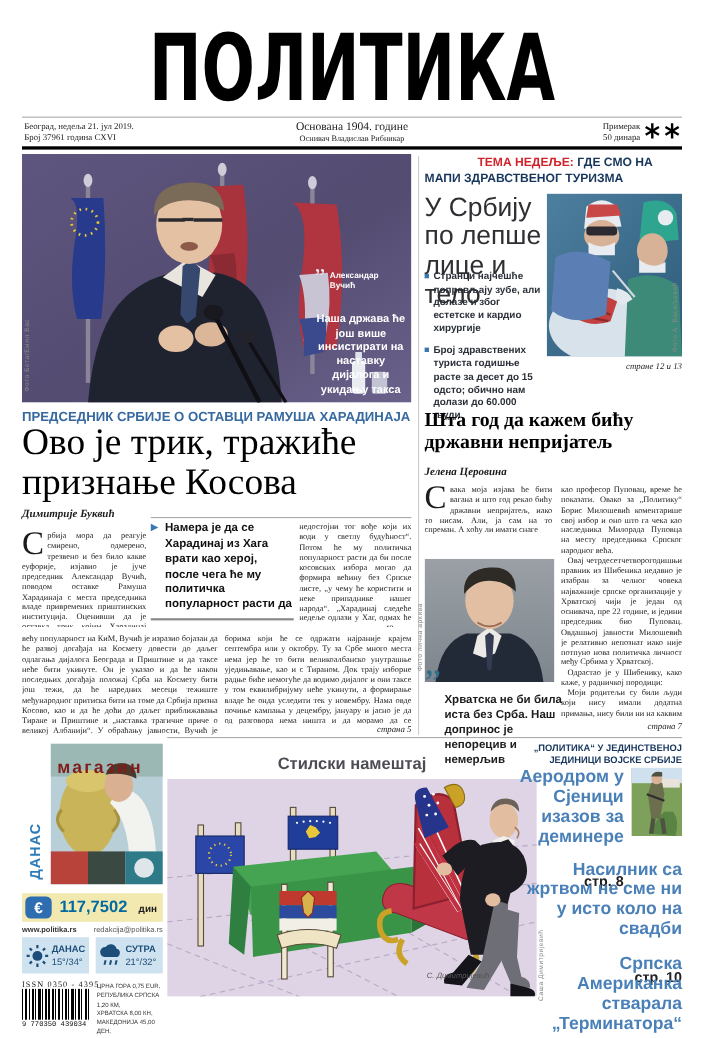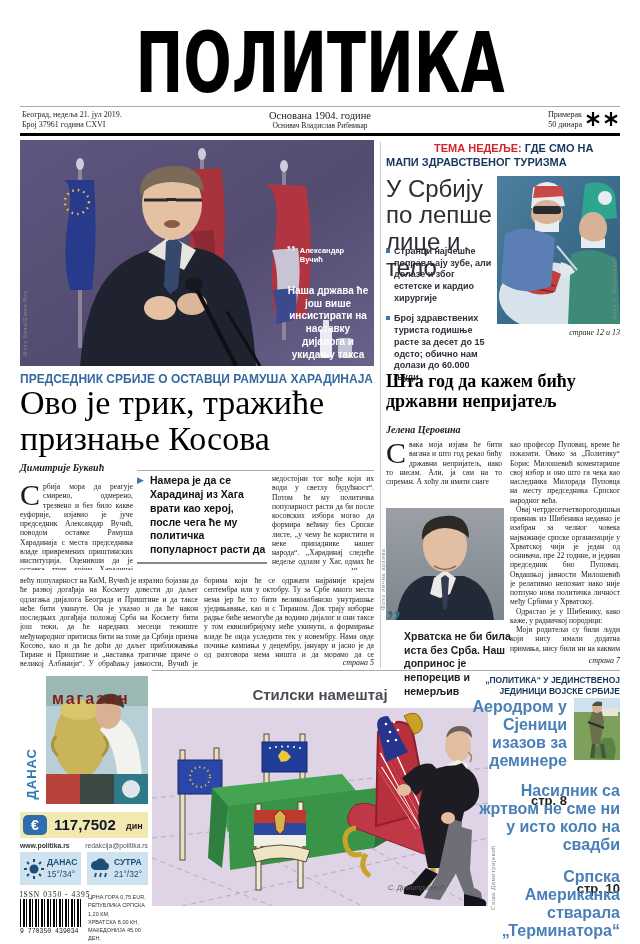--- a/index.html
+++ b/index.html
@@ -232,7 +232,7 @@
 
   <div class="abs" style="left:20px;top:812px;width:128px;height:26px;background:#f2e9b1;">
     <div class="abs" style="left:3px;top:3px;width:24px;height:20px;background:#2d6db0;border-radius:5px;color:#fff;text-align:center;font-size:14px;line-height:20px;font-family:'Liberation Sans',sans-serif;font-weight:bold;">€</div>
-    <span class="abs sans" style="left:34px;top:4px;font-size:15px;font-weight:bold;color:#0f172a;">117,7502</span>
+    <span class="abs sans" style="left:34px;top:4px;font-size:15px;font-weight:bold;color:#0369a1;">117,7502</span>
     <span class="abs sans" style="left:106px;top:9px;font-size:9px;font-weight:bold;color:#1c1c1c;">дин</span>
   </div>
 

